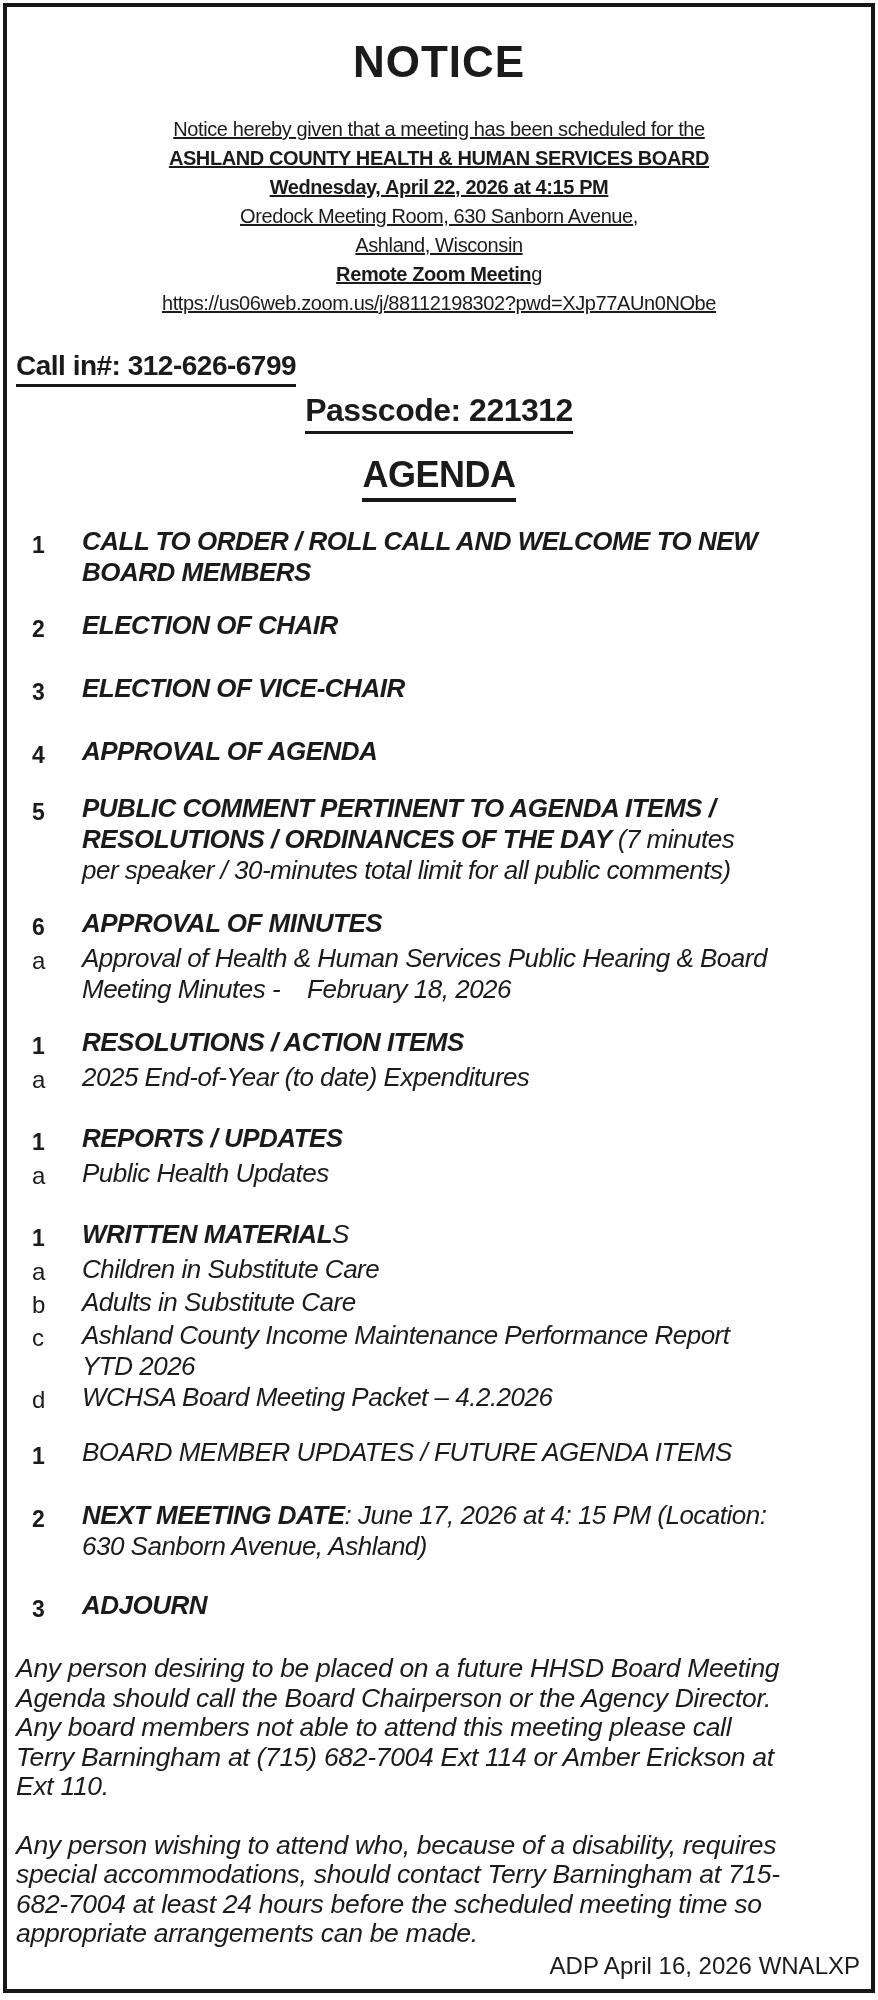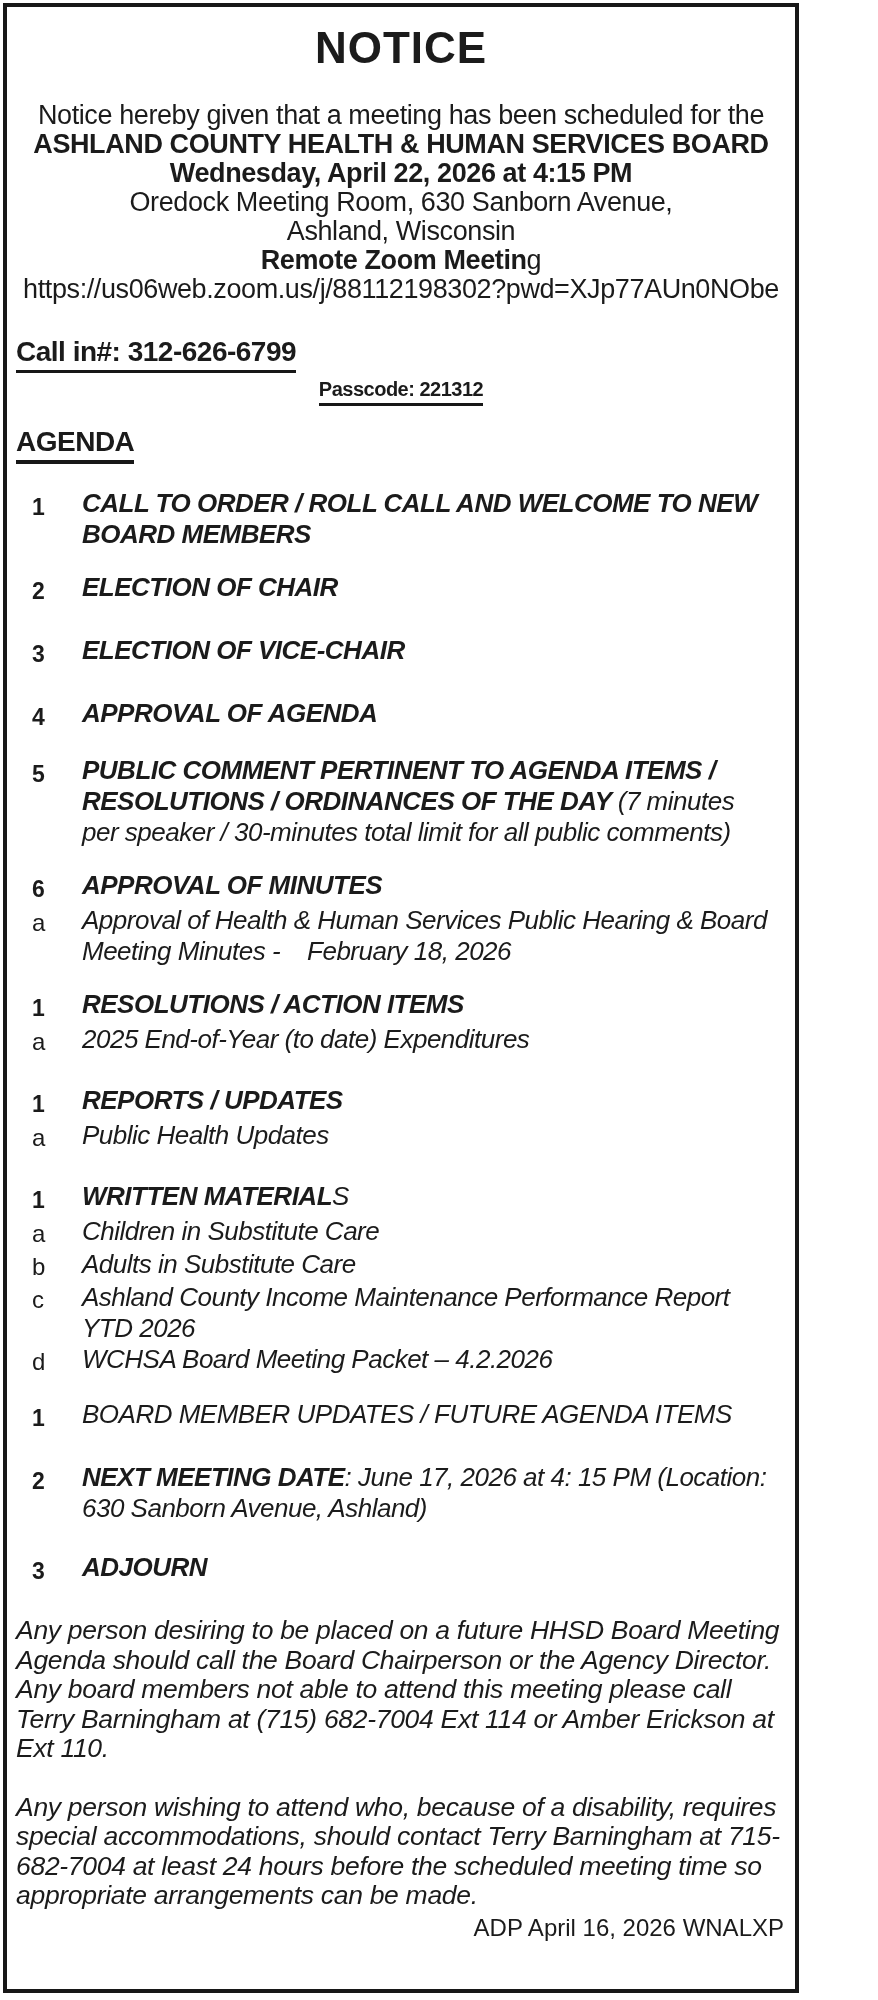--- a/index.html
+++ b/index.html
@@ -13,9 +13,9 @@
   .frame {
     position: absolute;
     left: 3px; top: 3px;
-    width: 796px; height: 1990px;
+    width: 872px; height: 1990px;
     border: 4px solid #171717;
-    padding: 8px 9px 0 9px;
+    padding: 22px 9px 0 9px;
     overflow: hidden;
   }
   .page-title {

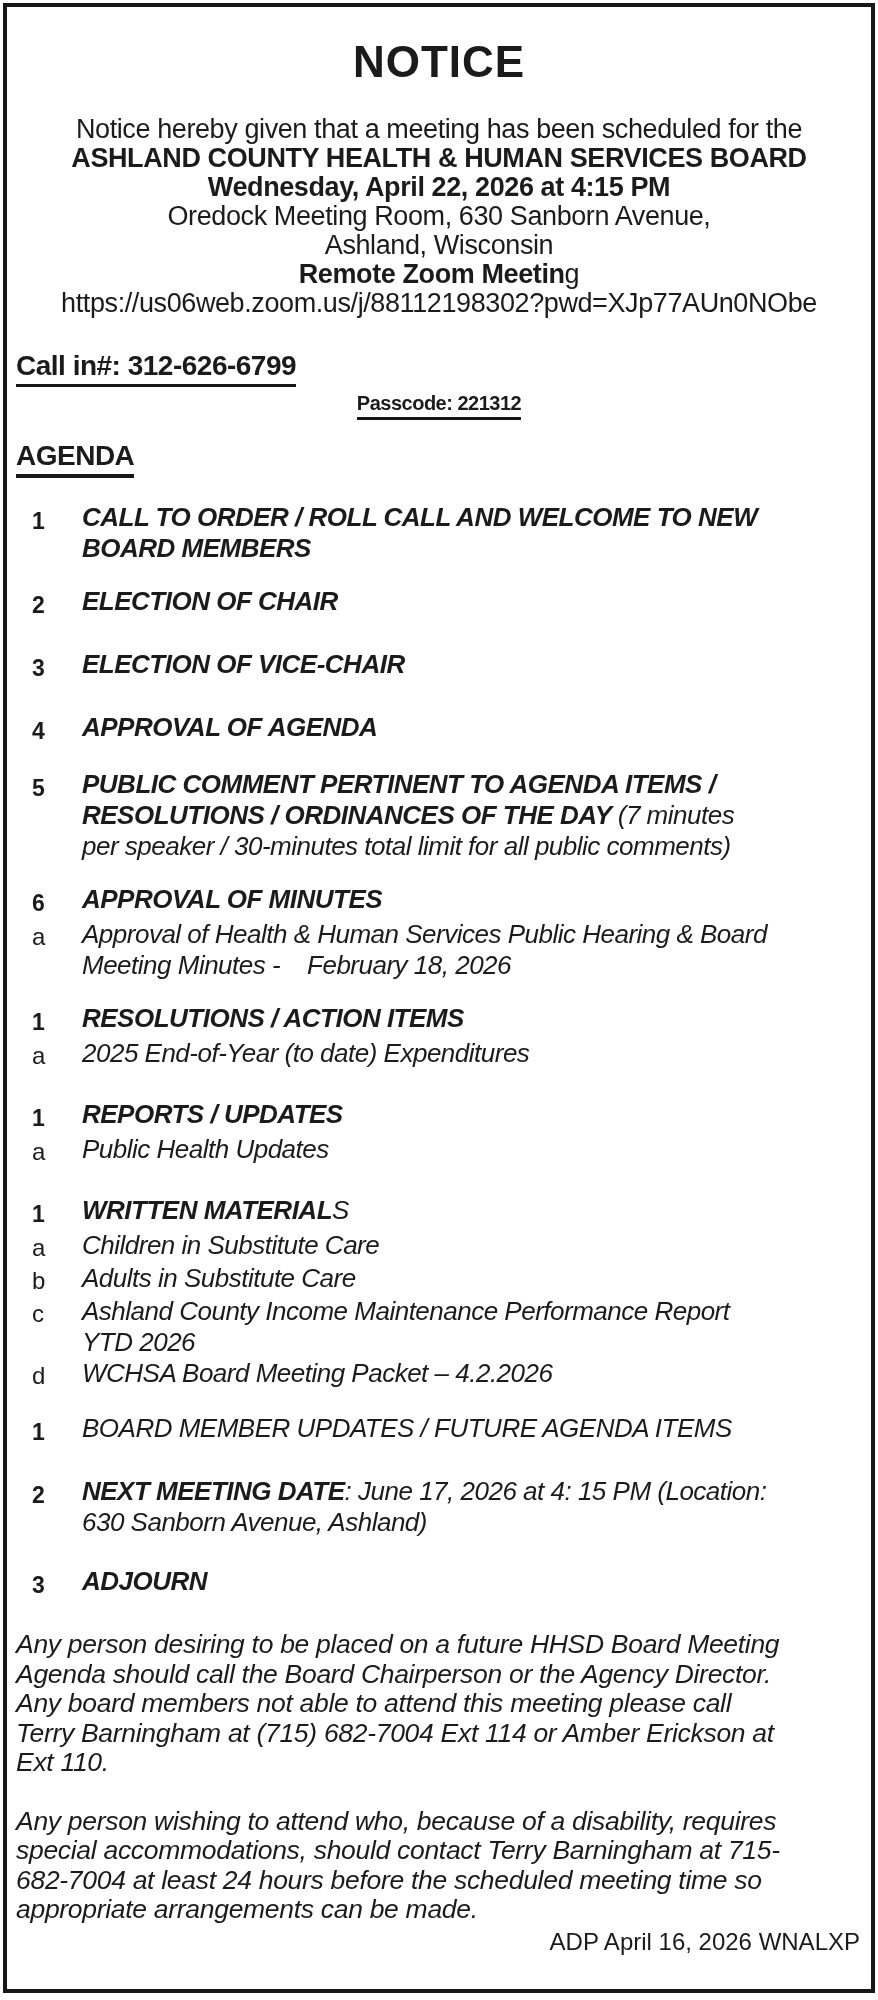--- a/index.html
+++ b/index.html
@@ -28,10 +28,11 @@
   }
   .intro {
     text-align: center;
-    font-size: 27px;
+    font-size: 20px;
     line-height: 29px;
     letter-spacing: -0.4px;
     margin-top: 28px;
+    text-decoration: underline;
   }
   .intro .b { font-weight: bold; }
   .dial-row {

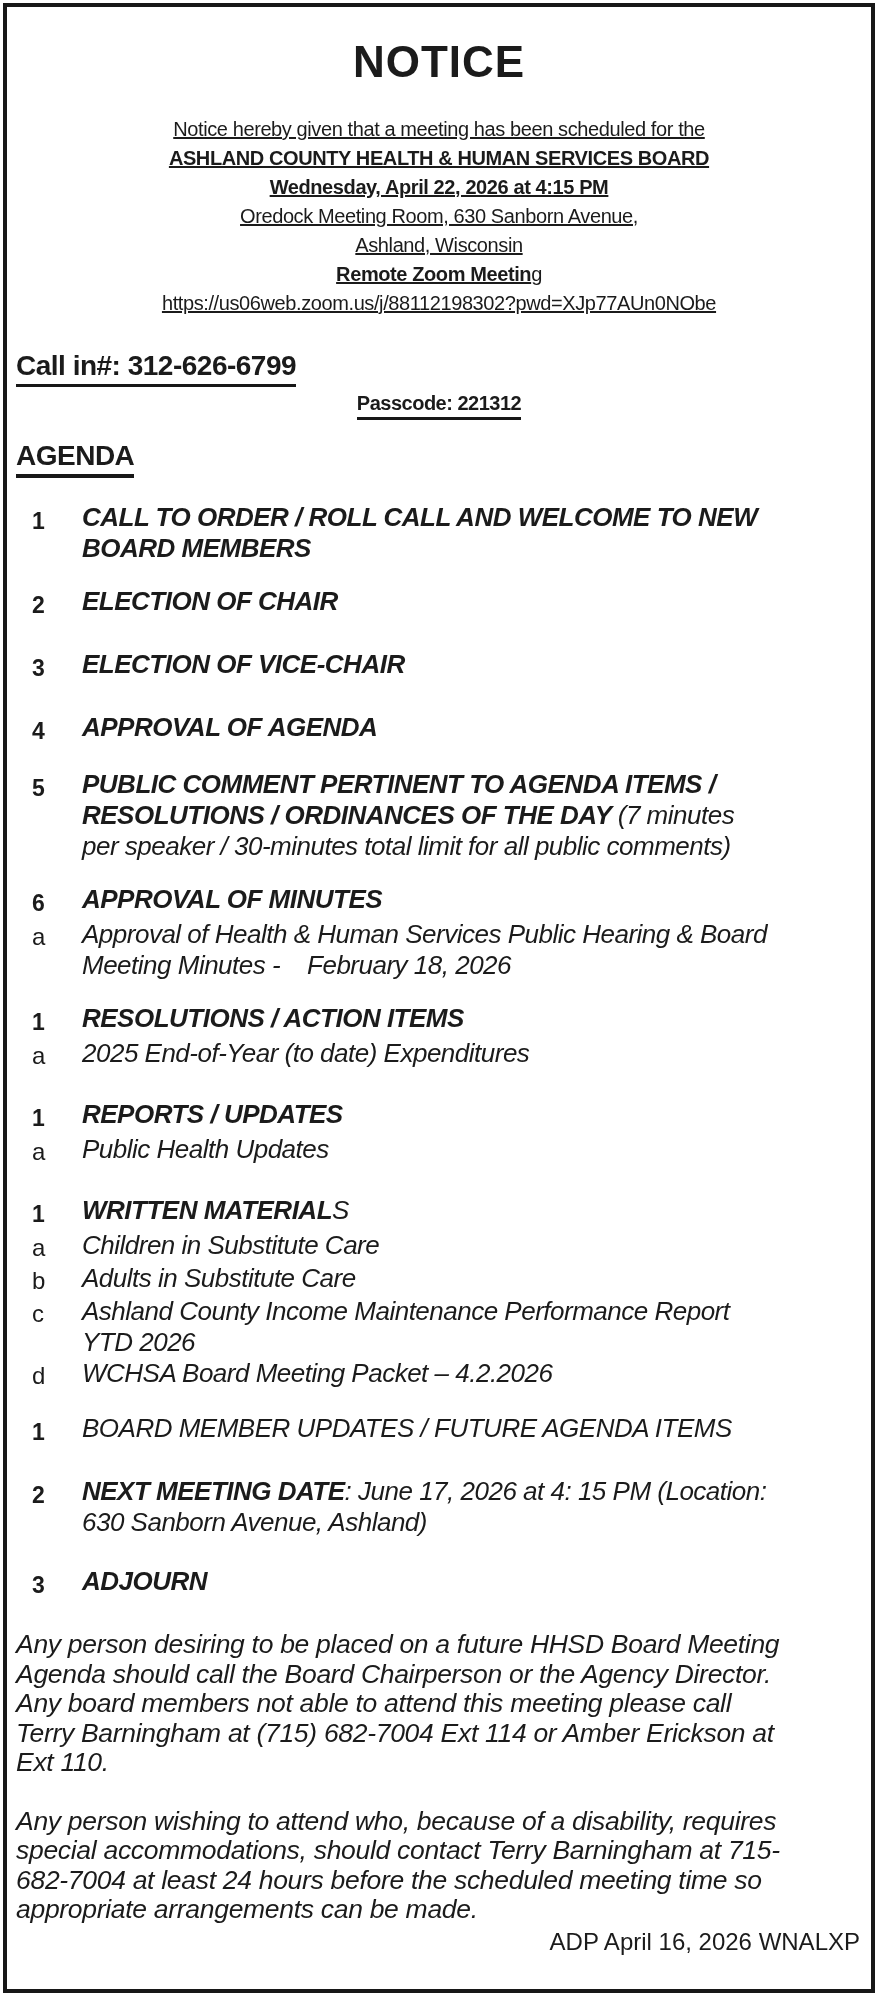--- a/index.html
+++ b/index.html
@@ -49,7 +49,7 @@
     padding-bottom: 2px;
     display: inline-block;
   }
-  .passcode-row { text-align: center; margin-top: 5px; font-weight: bold; font-size: 20px; letter-spacing: -0.5px; }
+  .passcode-row { text-align: center; margin-top: 5px; font-weight: bold; font-size: 32px; letter-spacing: -0.5px; }
   .agenda-head { margin-top: 20px; font-weight: bold; font-size: 28px; letter-spacing: -0.5px; }
   .agenda-head .ul { border-bottom-width: 4px; }
   .row { display: flex; margin-top: 28px; }

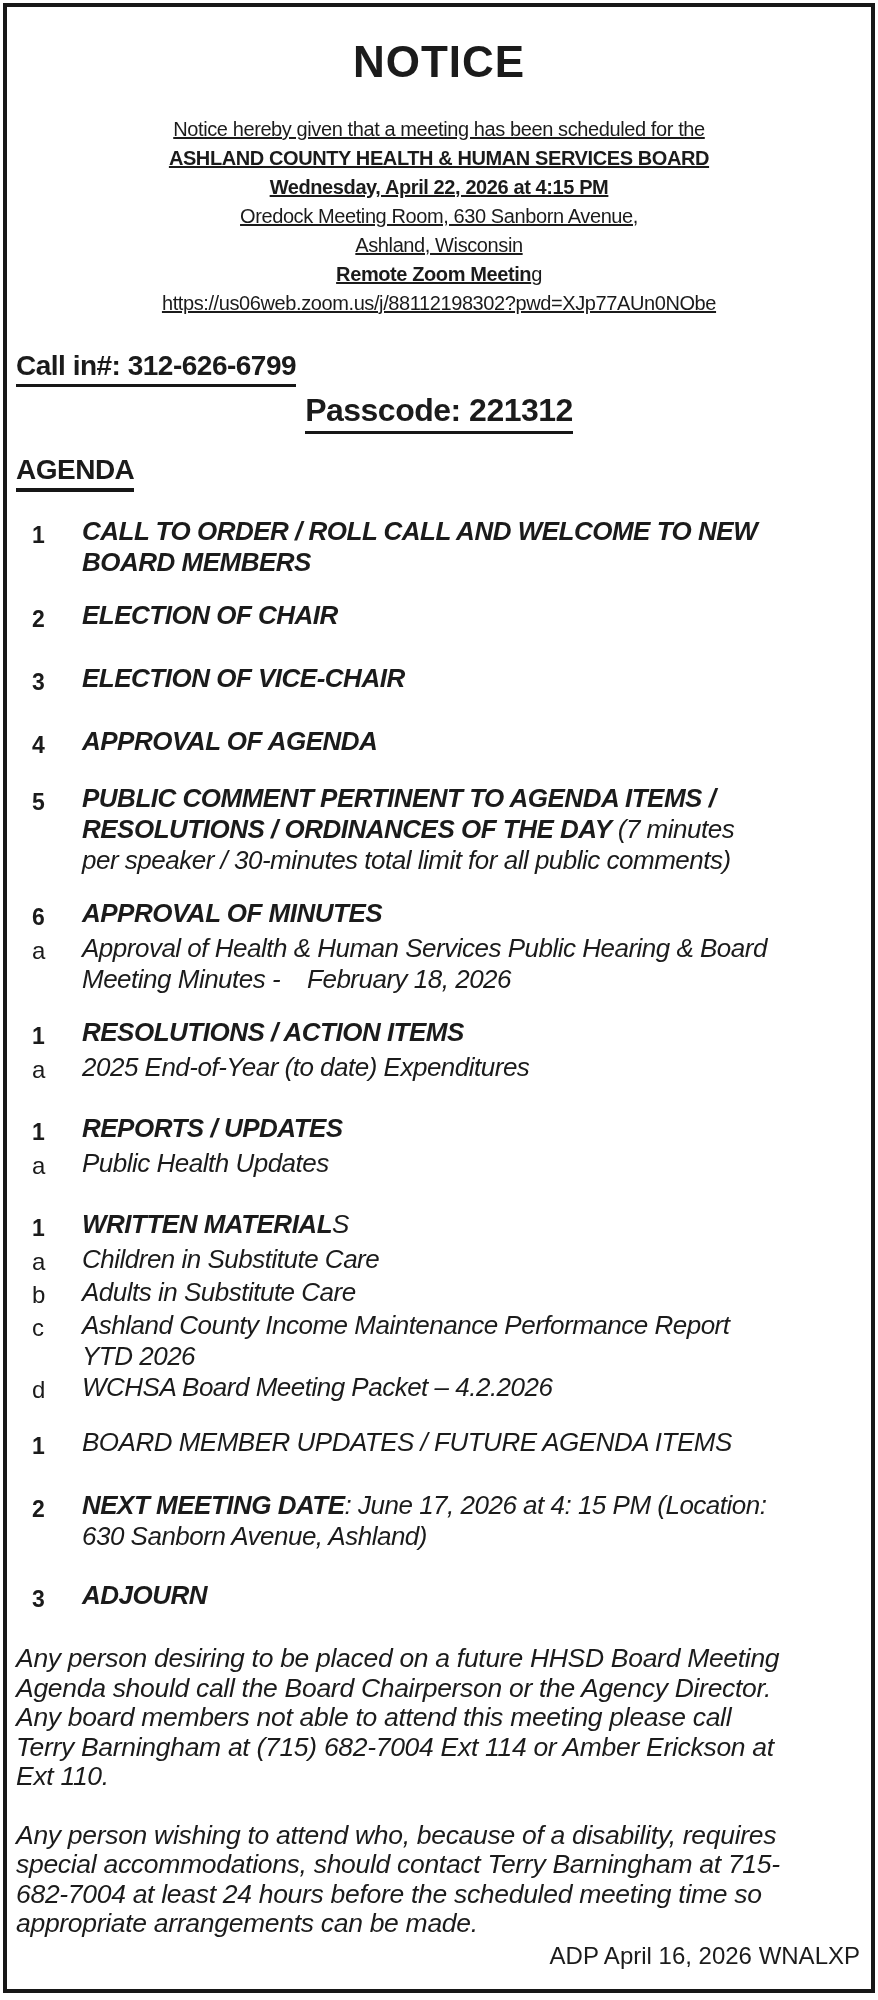--- a/index.html
+++ b/index.html
@@ -50,7 +50,7 @@
     display: inline-block;
   }
   .passcode-row { text-align: center; margin-top: 5px; font-weight: bold; font-size: 32px; letter-spacing: -0.5px; }
-  .agenda-head { margin-top: 20px; font-weight: bold; font-size: 28px; letter-spacing: -0.5px; }
+  .agenda-head { text-align: center; margin-top: 20px; font-weight: bold; font-size: 36px; letter-spacing: -0.5px; }
   .agenda-head .ul { border-bottom-width: 4px; }
   .row { display: flex; margin-top: 28px; }
   .row.first { margin-top: 24px; }

